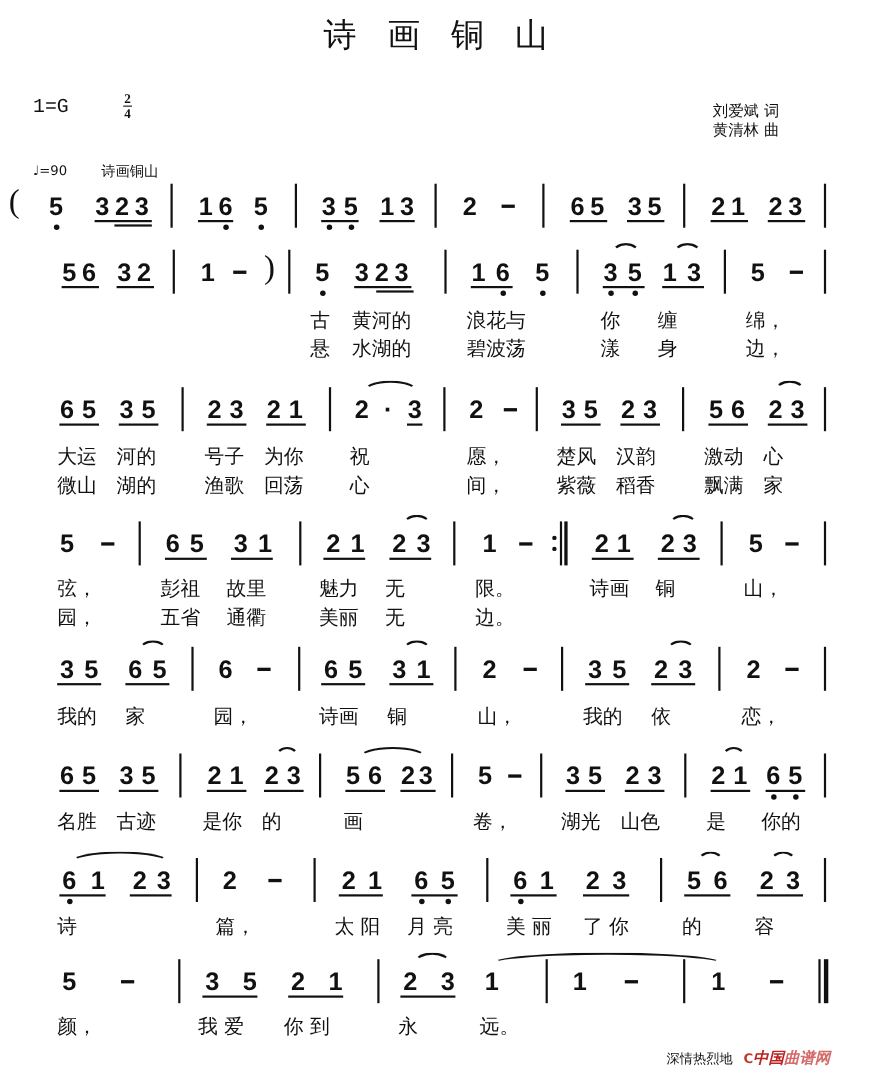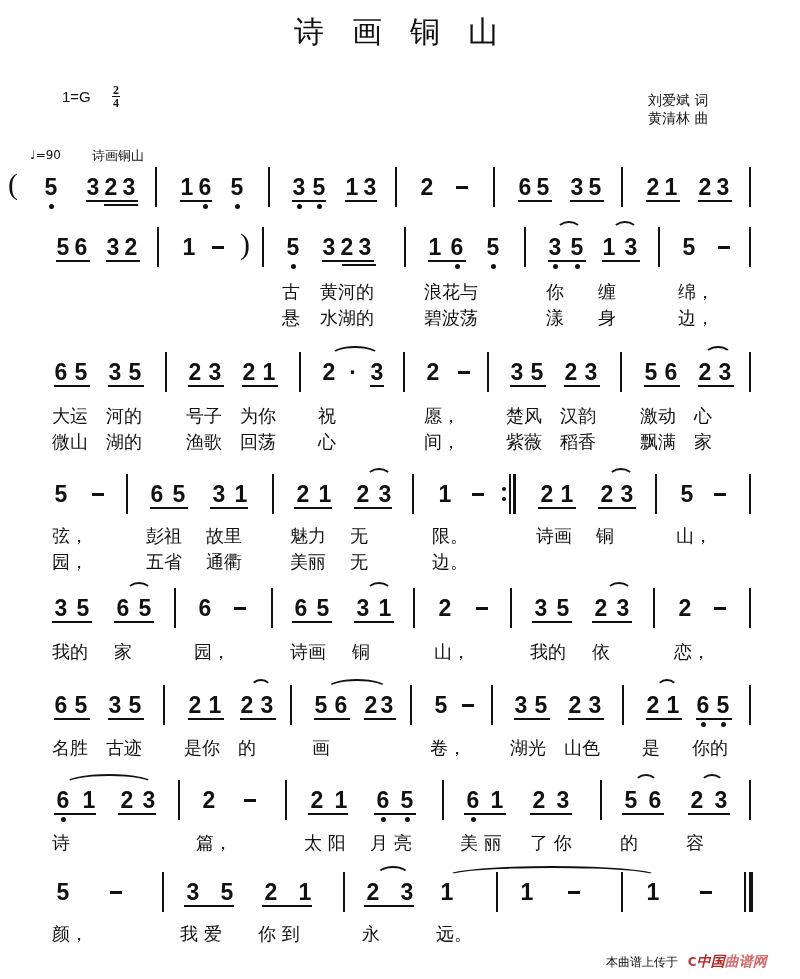--- a/index.html
+++ b/index.html
@@ -6,7 +6,7 @@
   body{width:800px;height:979px;position:relative;overflow:hidden;font-family:"DejaVu Sans","Liberation Sans",sans-serif;color:#111;}
   .abs{position:absolute;}
   .title{left:0;width:800px;top:12px;text-align:center;font-size:30px;letter-spacing:28px;font-weight:normal;padding-left:20px;box-sizing:border-box;}
-  .key{left:30px;top:88px;font-size:15px;font-family:Liberation Sans, sans-serif;margin-left:32px;}
+  .key{left:30px;top:88px;font-size:18px;font-family:Liberation Mono, monospace;}
   .ts{left:112px;top:84px;font-family:"Liberation Serif",serif;font-weight:bold;font-size:12px;line-height:12px;text-align:center;}
   .ts .l{border-bottom:1.5px solid #111;padding:0 1px;}
   .credit{left:648px;font-size:14px;}

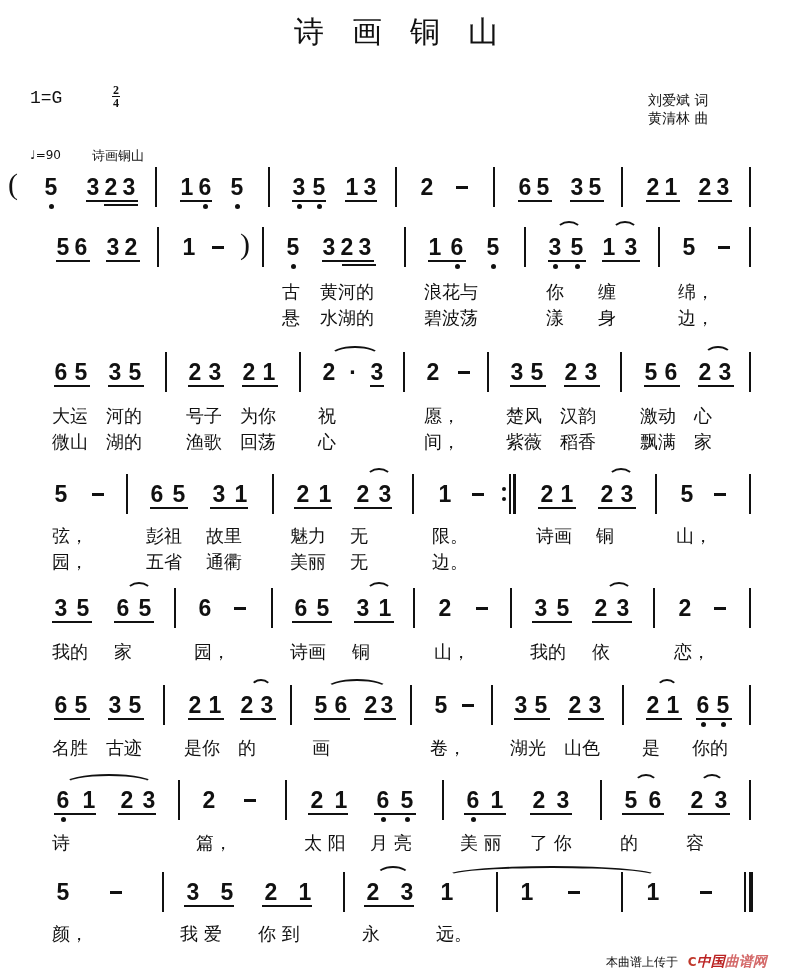--- a/index.html
+++ b/index.html
@@ -412,7 +412,7 @@
   </div>
 
 <div class="abs footer" style="left:606px;top:953px">
-  <span>本曲谱上传于</span>
+  <span>深情热烈地</span>
   <span style="color:#c0392b;font-weight:bold;margin-left:6px;">C</span><span class="logo"><span style="color:#b22;">中国</span><span style="color:#d46a6a;">曲谱网</span></span>
 </div>
 

